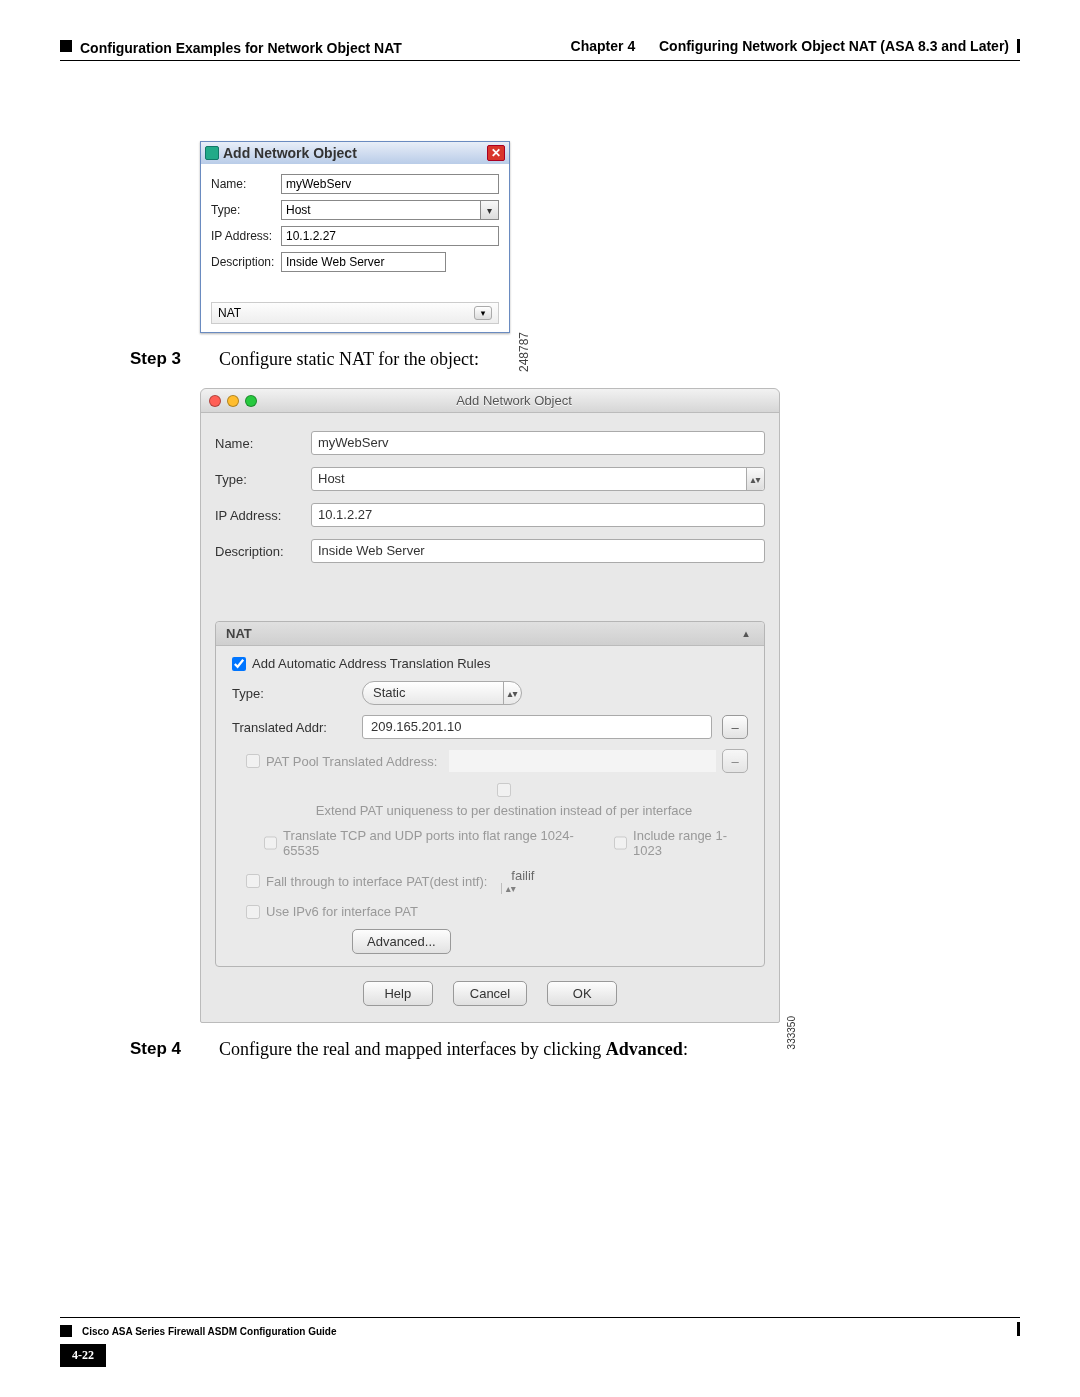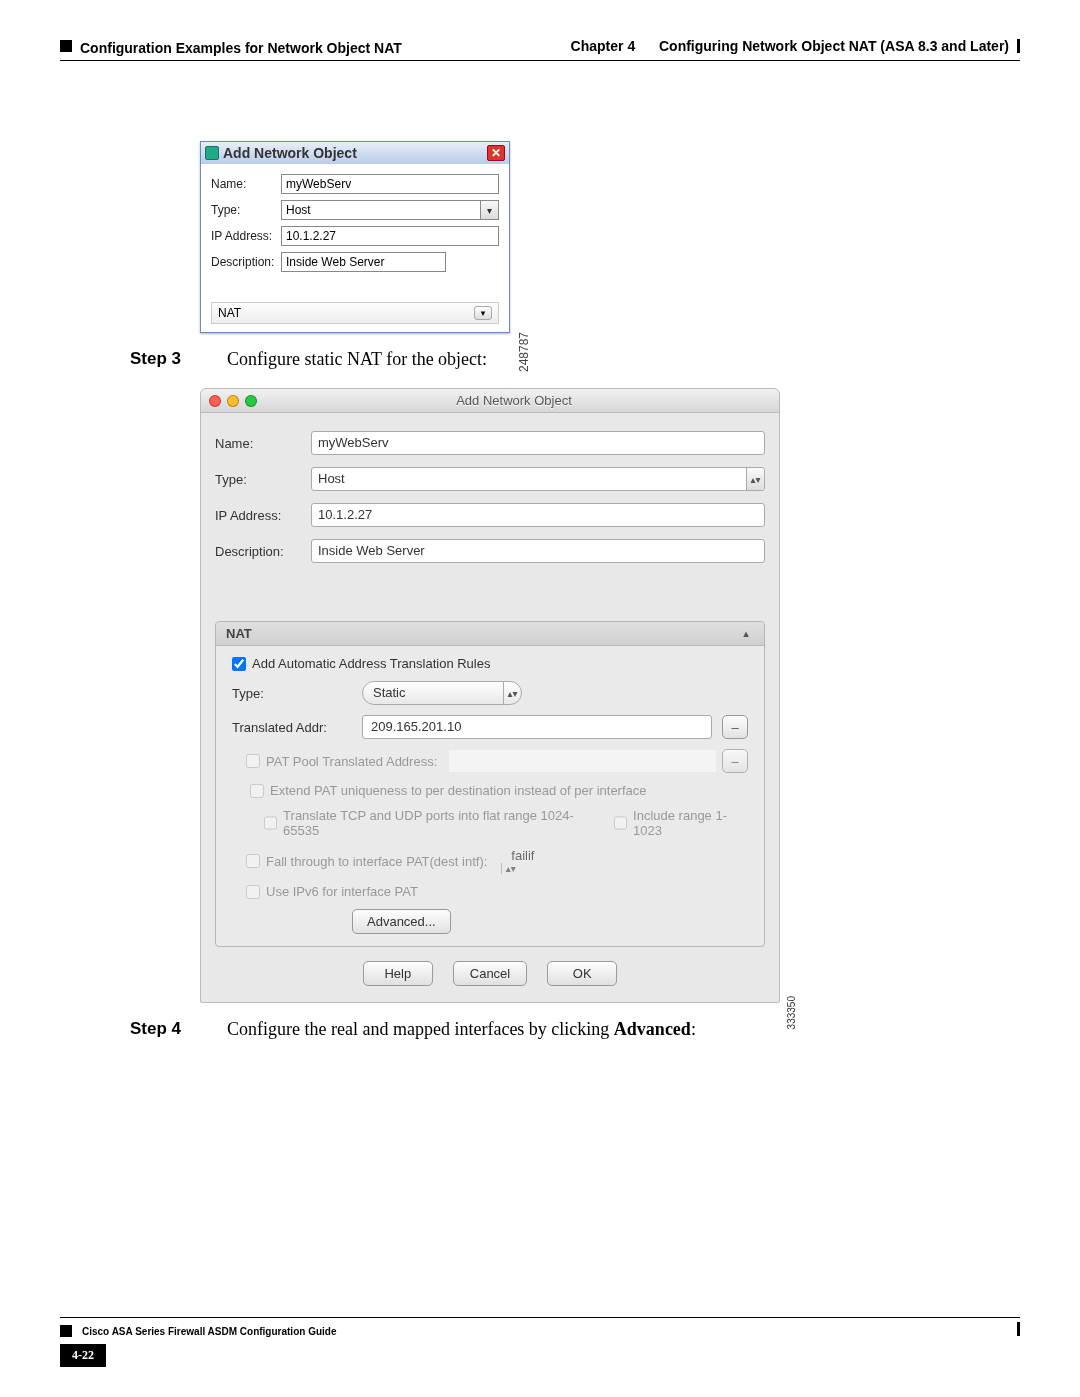--- a/index.html
+++ b/index.html
@@ -38,7 +38,7 @@
   .hr-top { border:none; border-top:1px solid #000; margin-top:4px; }
 
   
-  .step { margin-top:16px; display:flex; gap:32px; font-size:17px; }
+  .step { margin-top:16px; display:flex; gap:24px; font-size:17px; }
   .step-label { font-family: Arial, Helvetica, sans-serif; font-weight:bold; min-width:65px; }
   .step-body { font-family: "Times New Roman", serif; font-size:18px;text-align:center; }
   .step-body b { font-family:"Times New Roman", serif; font-weight:bold; }

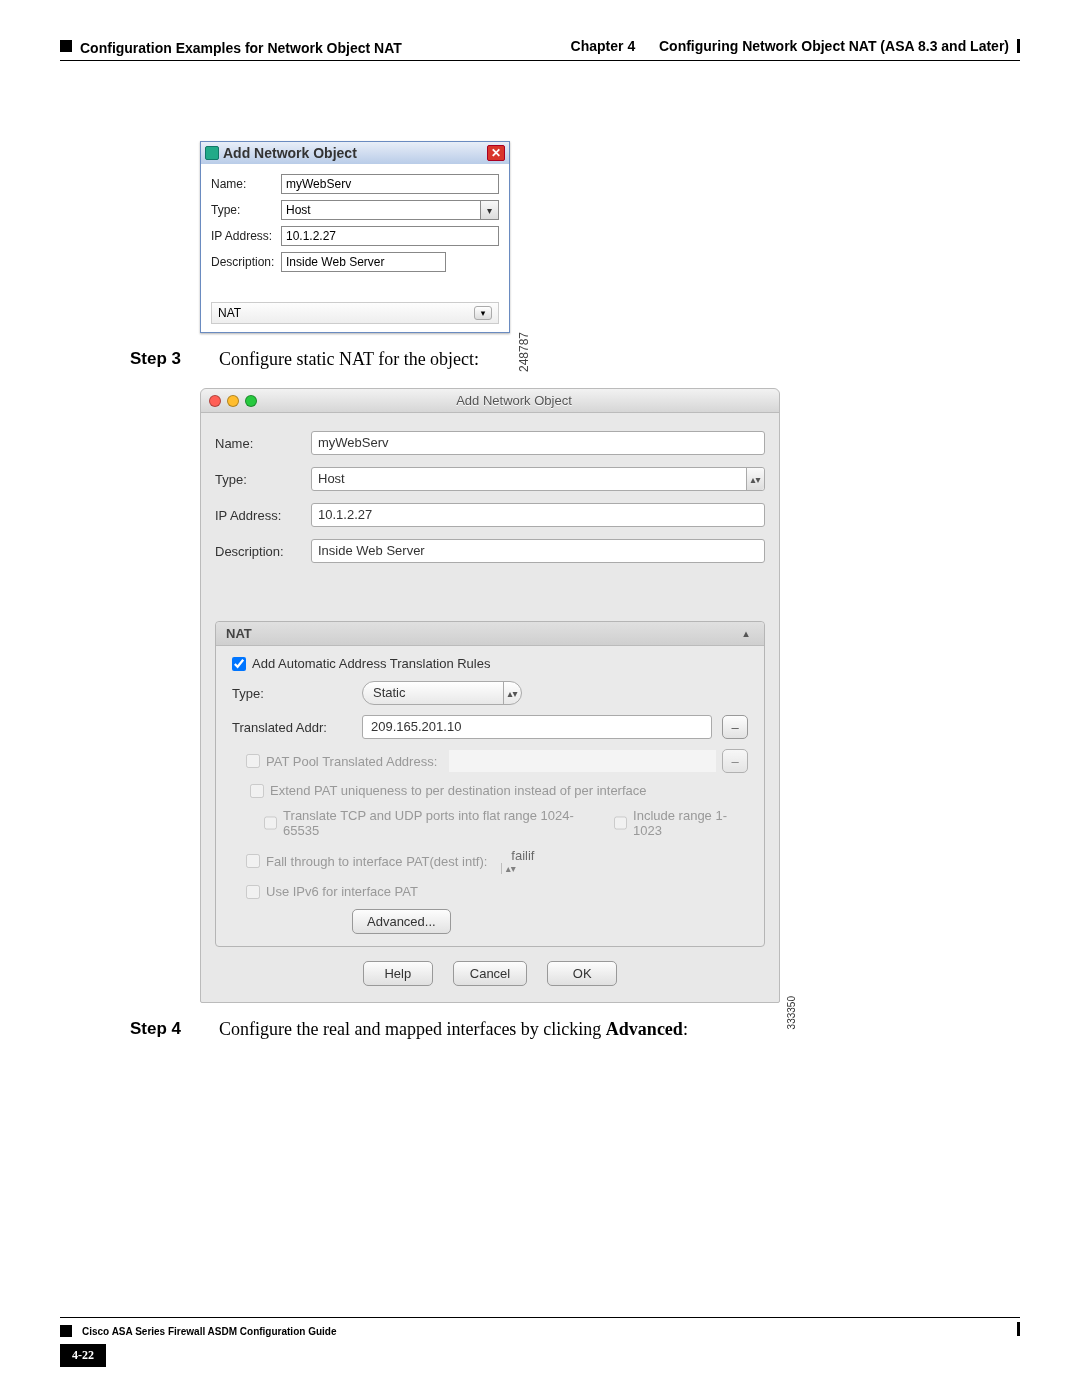--- a/index.html
+++ b/index.html
@@ -361,7 +361,7 @@
           <div class="fld3 dimmed" style="flex:1; margin-left:6px; background:#f4f4f4; height:22px;"></div>
           <div class="sqbtn" style="opacity:.7">–</div>
         </div>
-        <div class="chk dimchk" style="margin-left:18px;">
+        <div class="chk dimchk" style="margin-left:28px;flex-direction:column;">
           <input type="checkbox" disabled="" style="">
           <span class="dimmed">Extend PAT uniqueness to per destination instead of per interface</span>
         </div>

